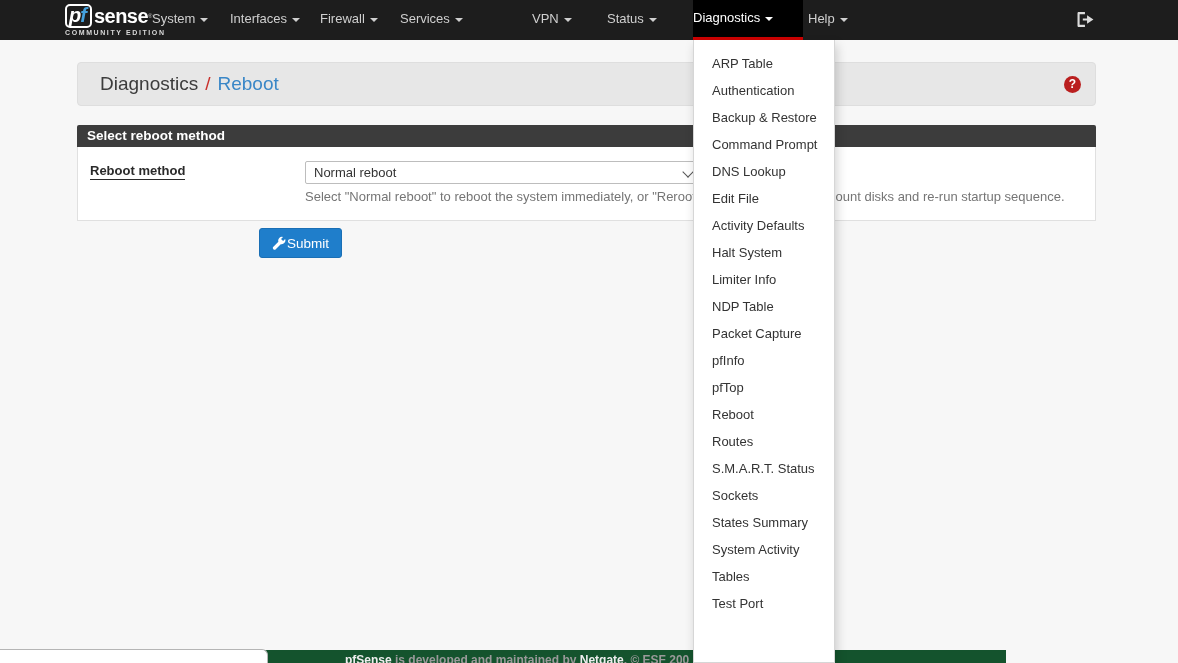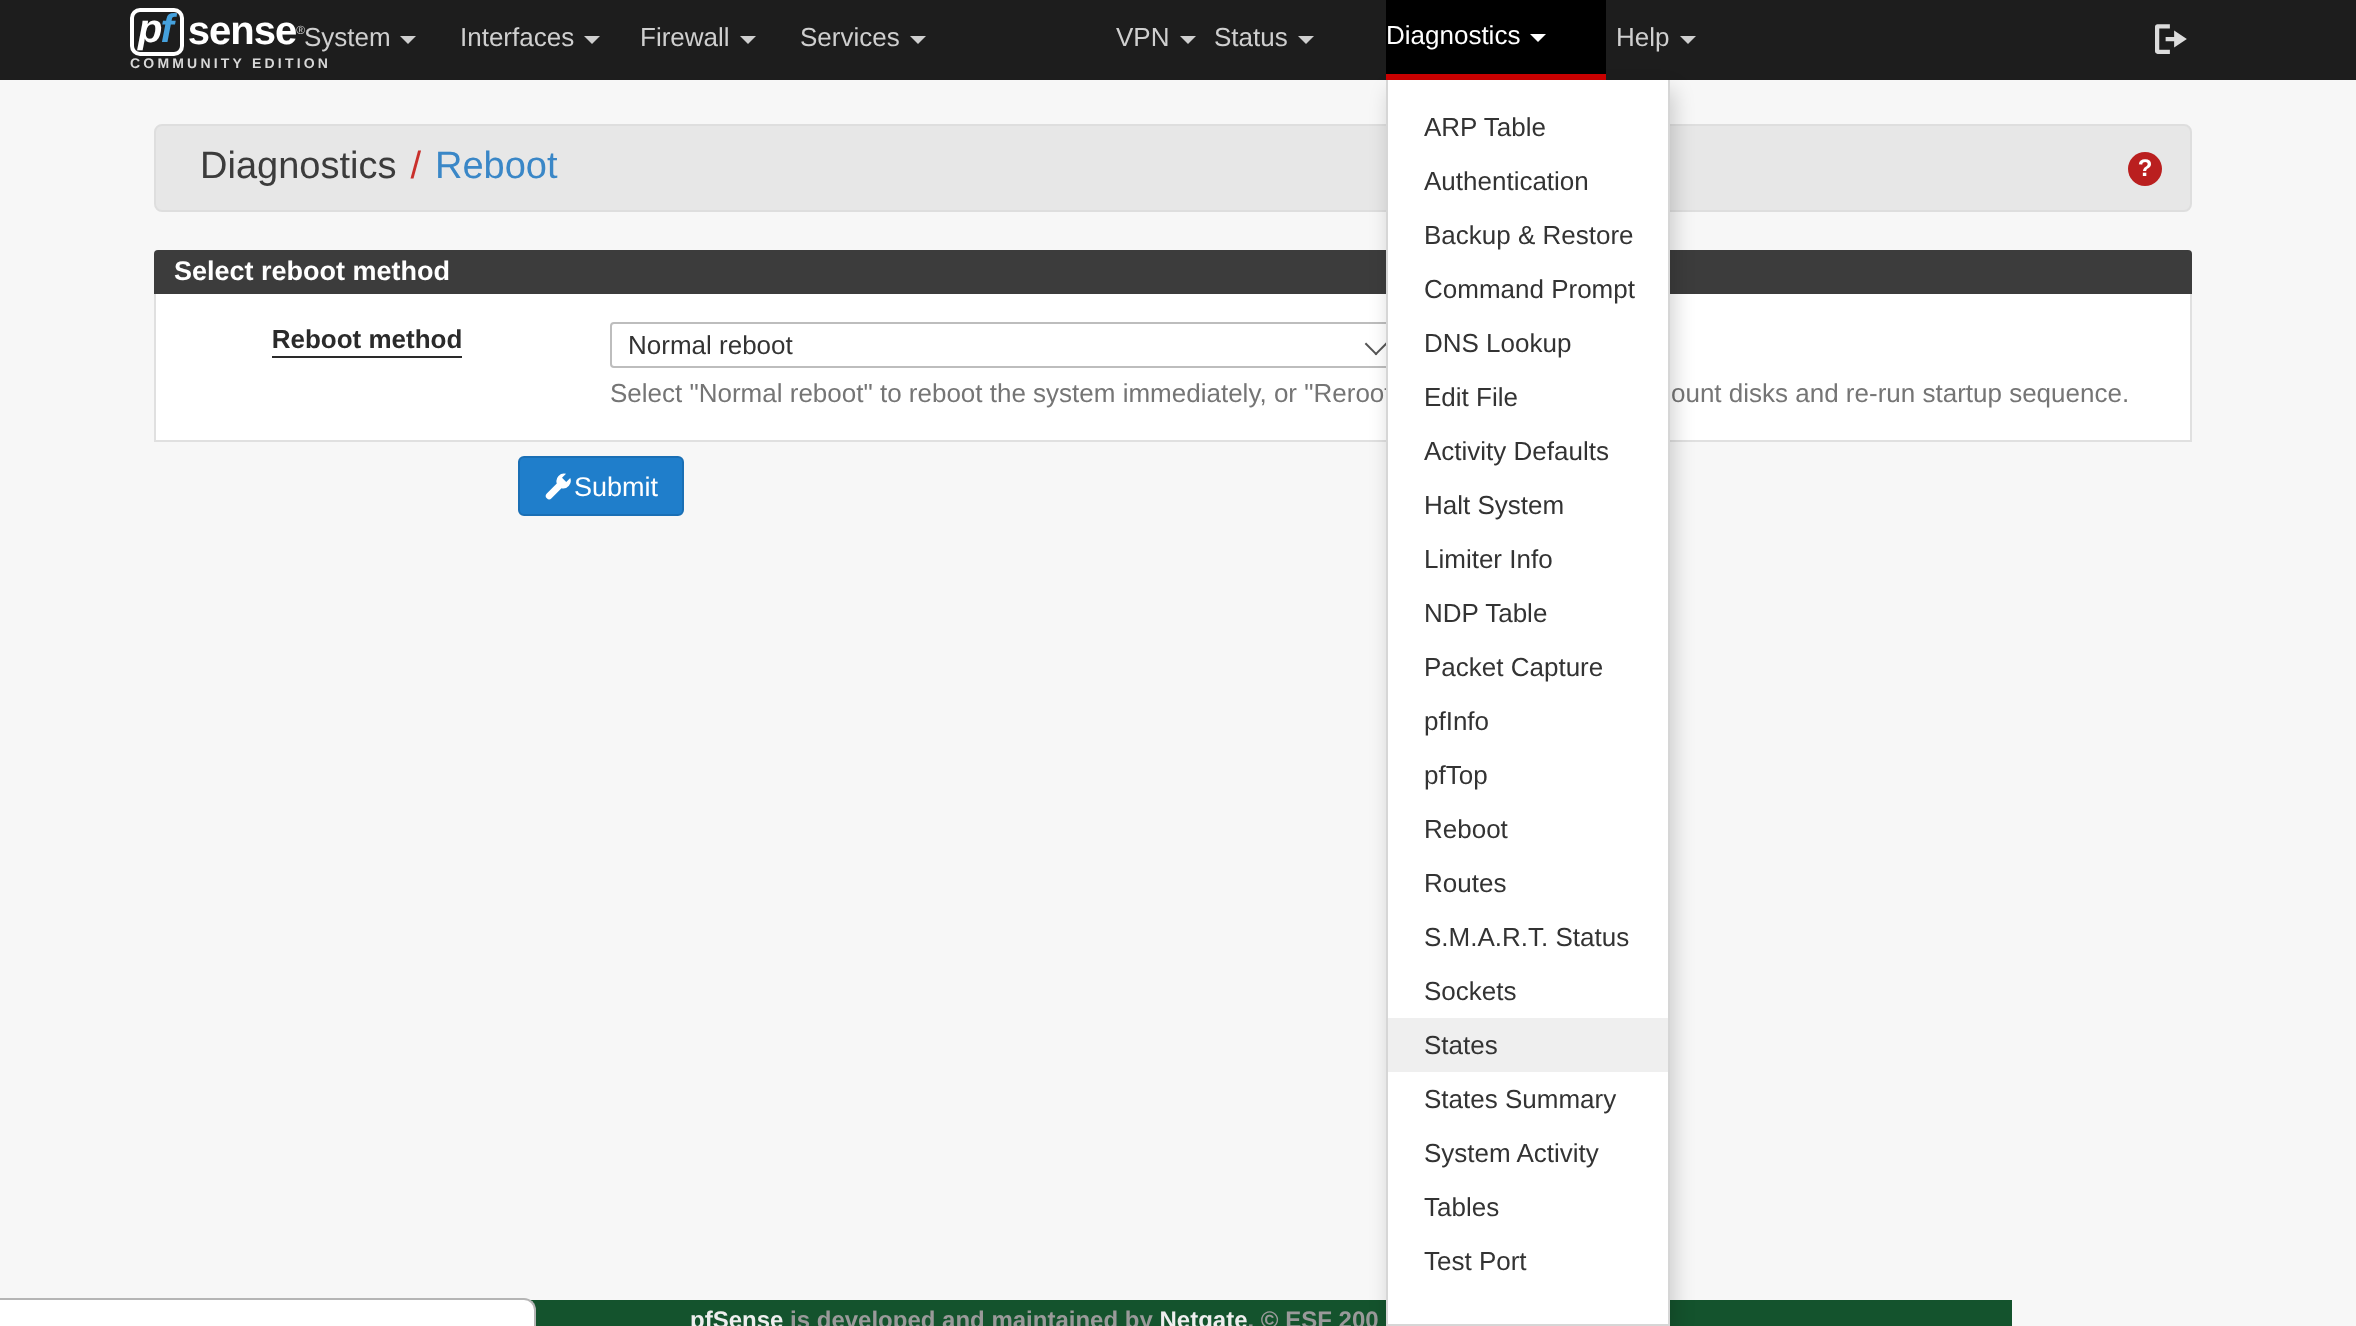--- a/index.html
+++ b/index.html
@@ -129,7 +129,7 @@
   <div class="nav-item" style="left:230px;width:90px;"><span>Interfaces</span><span class="caret"></span></div>
   <div class="nav-item" style="left:320px;width:78px;"><span>Firewall</span><span class="caret"></span></div>
   <div class="nav-item" style="left:400px;width:78px;"><span>Services</span><span class="caret"></span></div>
-  <div class="nav-item" style="left:558px;width:64px;"><span>VPN</span><span class="caret"></span></div>
+  <div class="nav-item" style="left:532px;width:64px;"><span>VPN</span><span class="caret"></span></div>
   <div class="nav-item" style="left:607px;width:76px;"><span>Status</span><span class="caret"></span></div>
   <div class="nav-item active" style="left:693px;width:110px;"><span>Diagnostics</span><span class="caret"></span></div>
   <div class="nav-item" style="left:808px;width:64px;"><span>Help</span><span class="caret"></span></div>

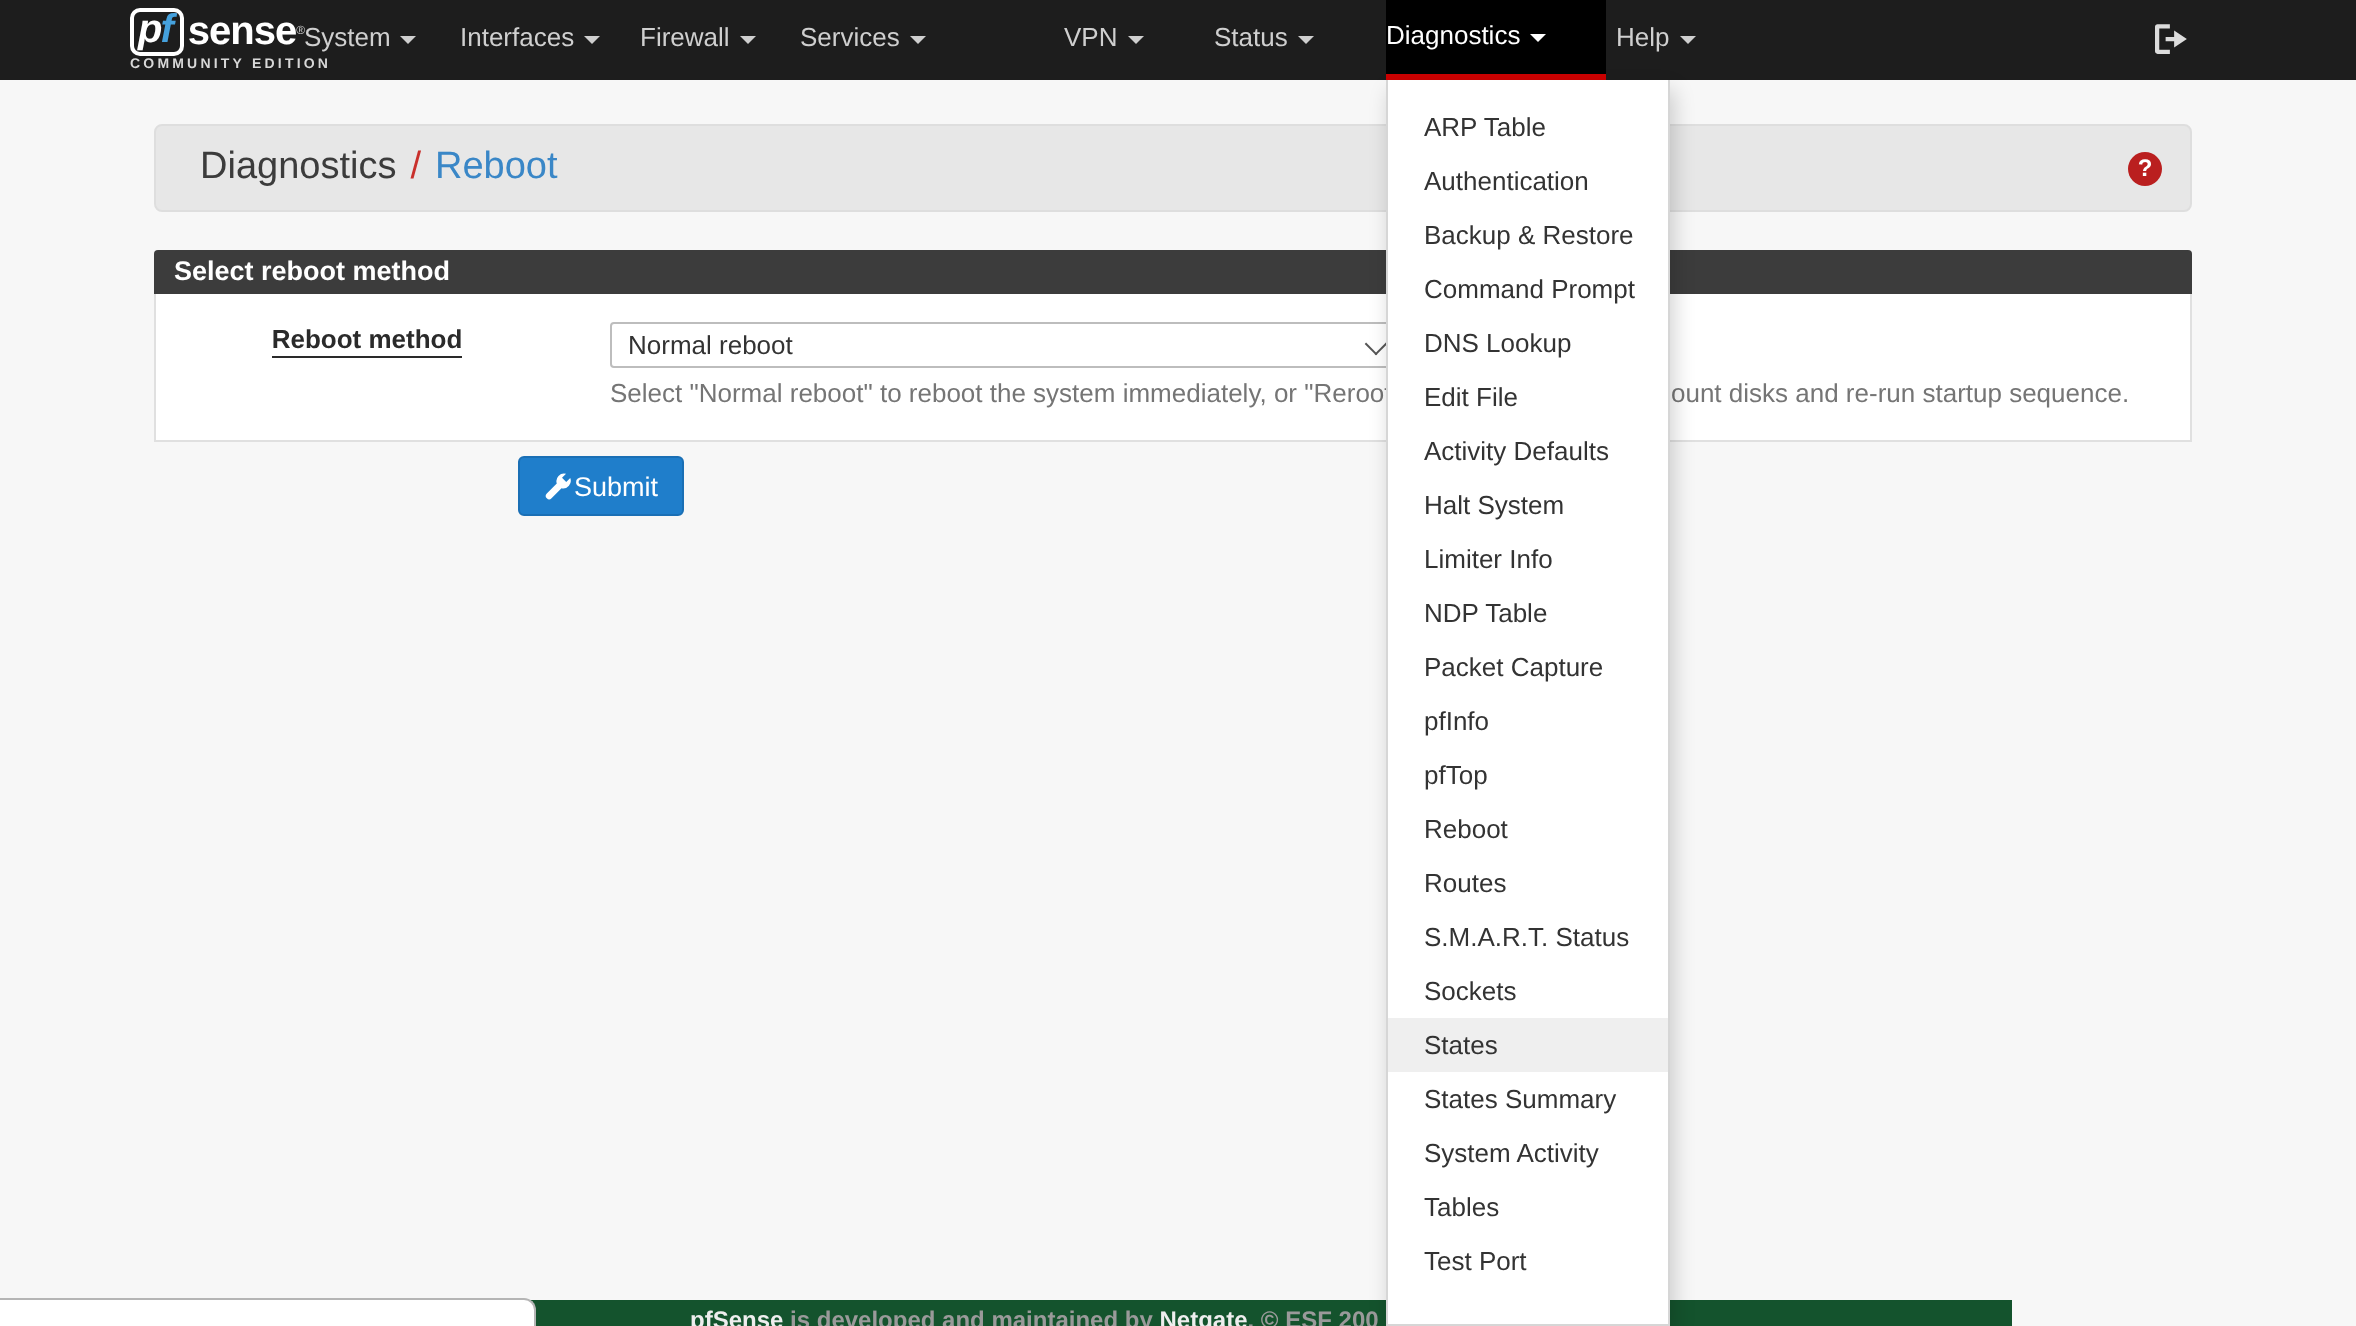--- a/index.html
+++ b/index.html
@@ -72,7 +72,7 @@
     background:#fff; border:1px solid #e0e0e0; border-top:none;
     padding:14px 12px 16px 12px; display:flex;
   }
-  .form-label-col { width:215px; text-align:center; padding-right:28px; flex:none; }
+  .form-label-col { width:215px; text-align:left; padding-right:28px; flex:none; }
   .form-label {
     font-size:13px; font-weight:bold; color:#2a2a2a;
     border-bottom:1px solid #2a2a2a; padding-bottom:1px; cursor:default;

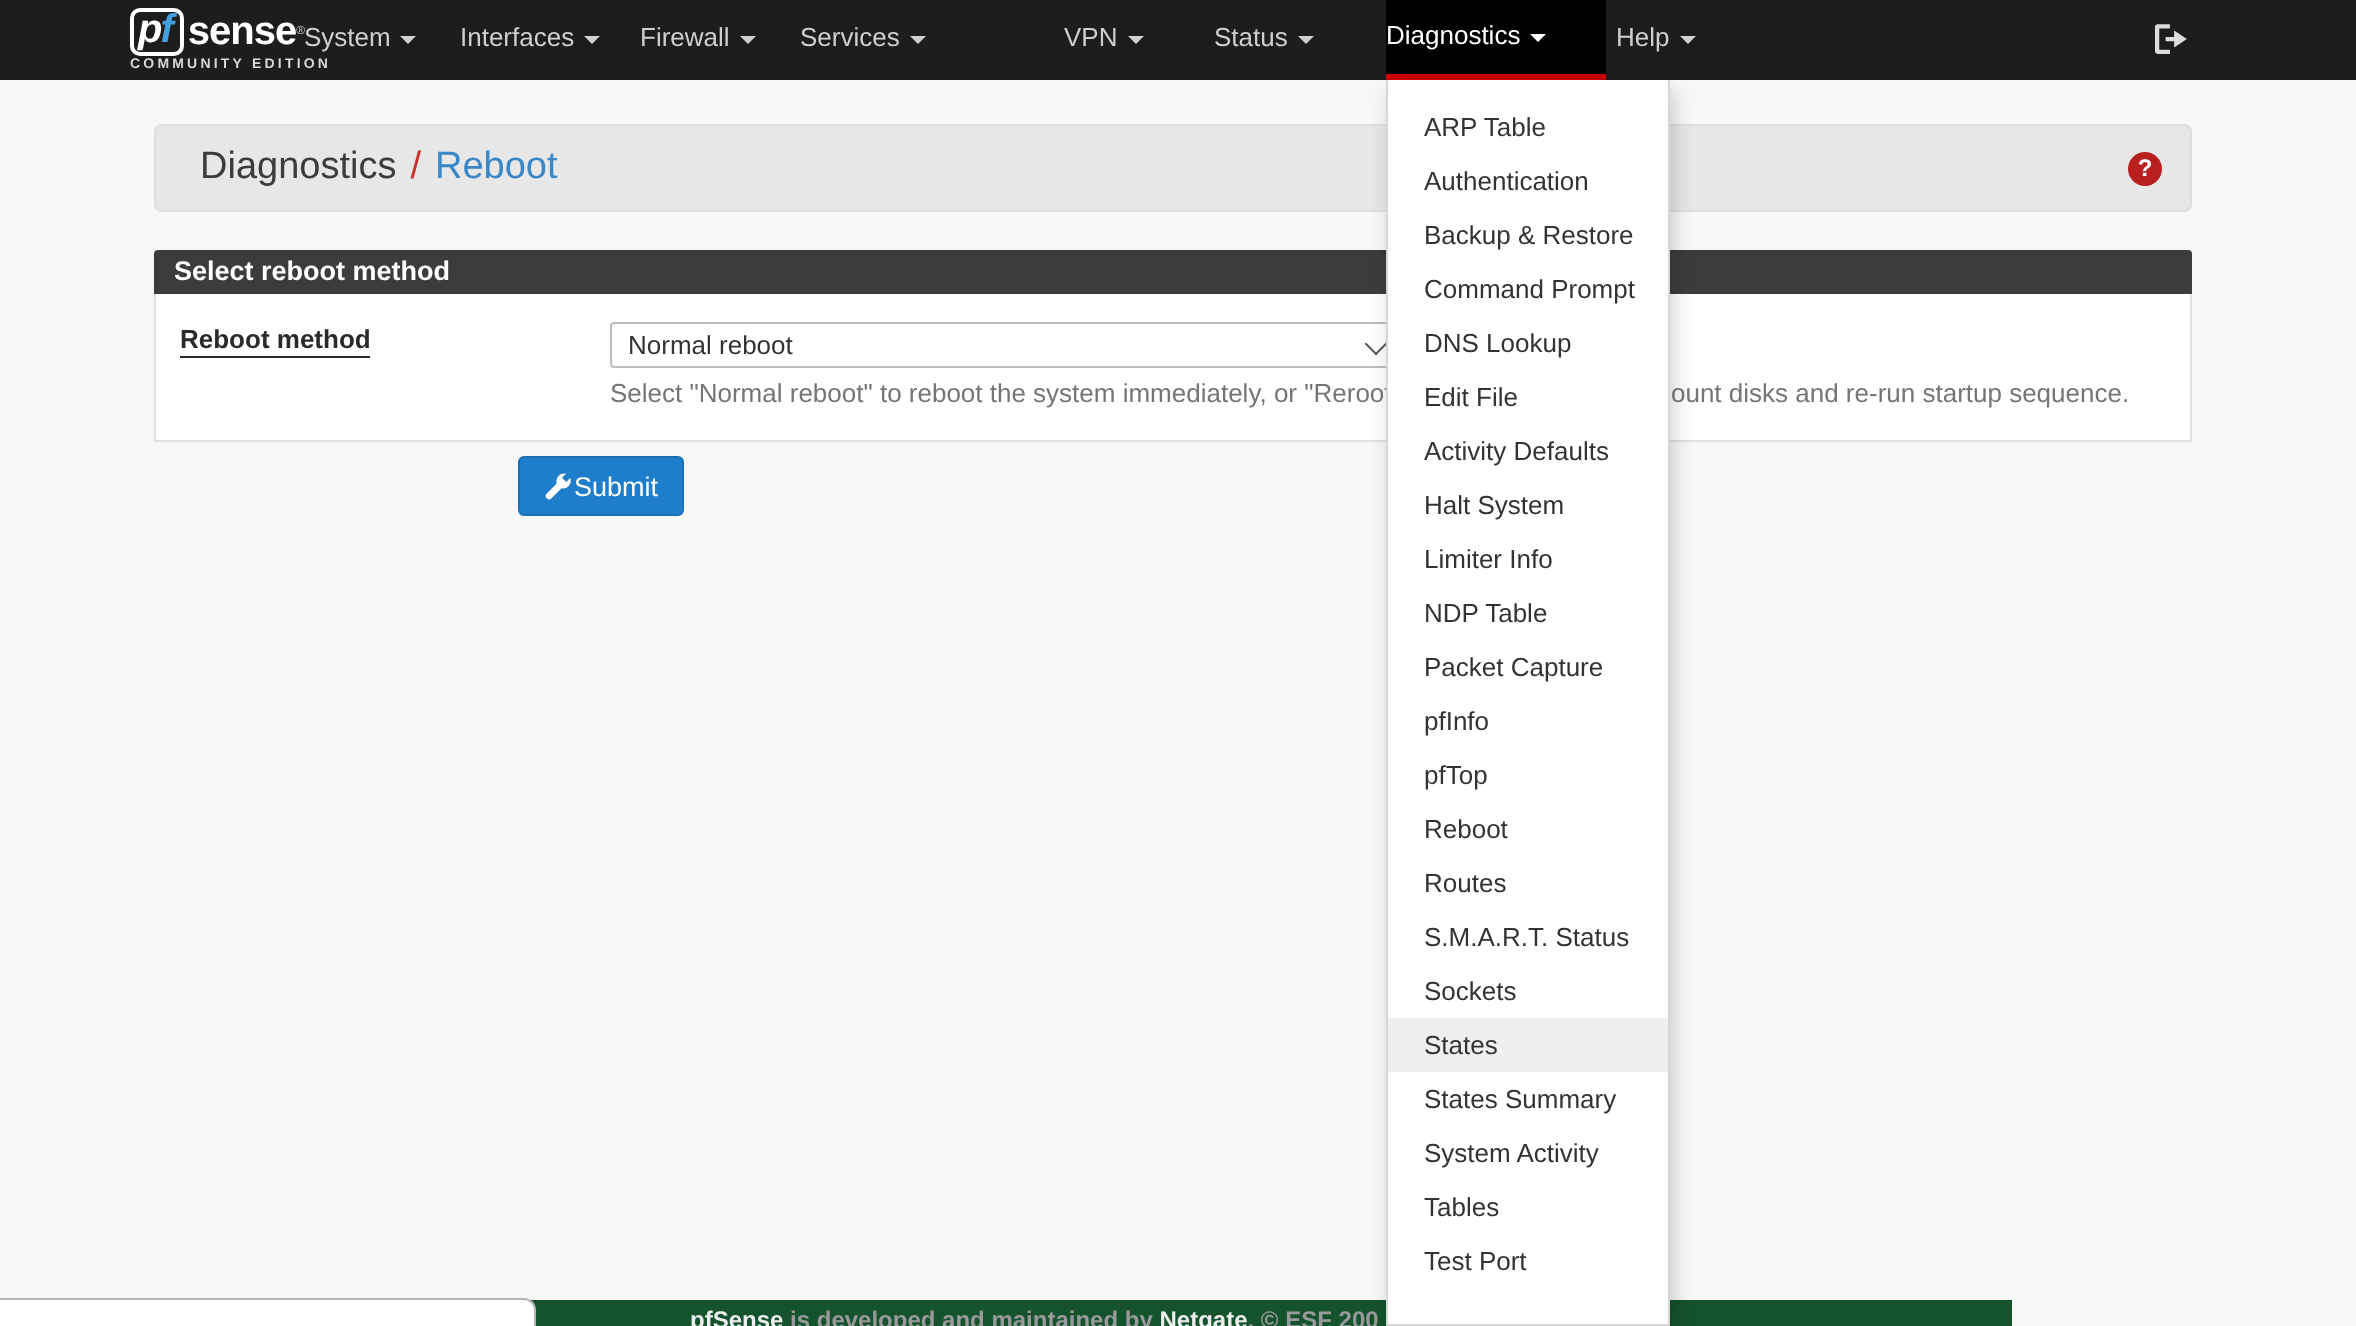--- a/index.html
+++ b/index.html
@@ -160,7 +160,6 @@
   <li>Routes</li>
   <li>S.M.A.R.T. Status</li>
   <li>Sockets</li>
-  <li class="hover">States</li>
   <li>States Summary</li>
   <li>System Activity</li>
   <li>Tables</li>

